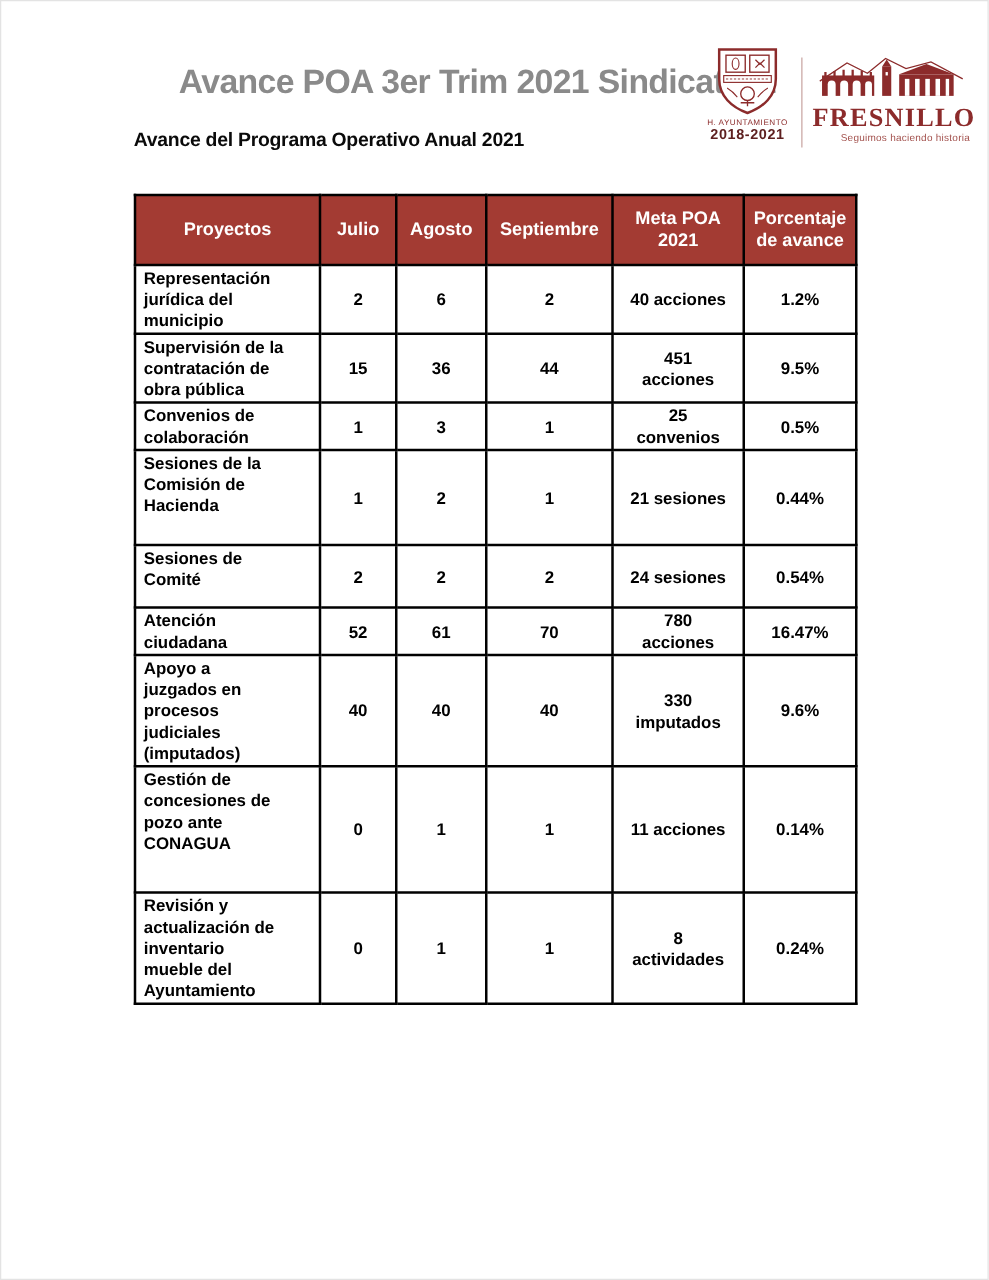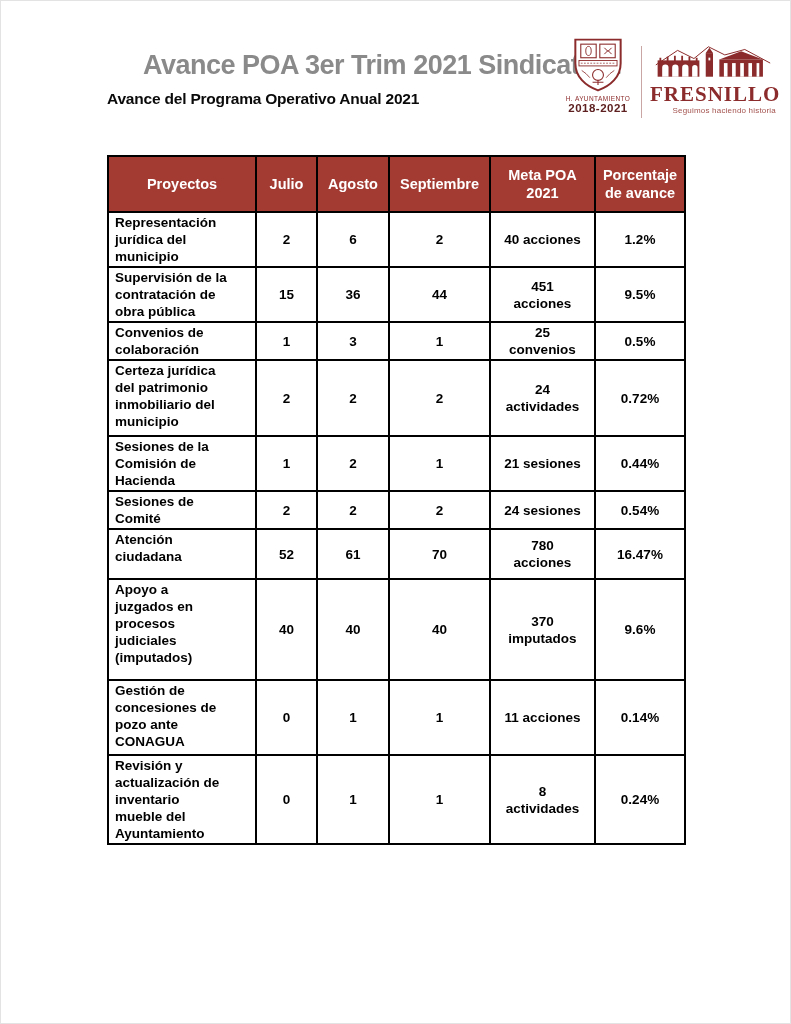--- a/index.html
+++ b/index.html
@@ -24,7 +24,7 @@
     white-space:nowrap;letter-spacing:-0.5px;
   }
   .doc-subtitle{
-    position:absolute;left:107px;top:90px;
+    position:absolute;left:107px;top:104px;
     font-size:15.5px;font-weight:700;color:#0a0a0a;letter-spacing:-0.2px;
   }
 

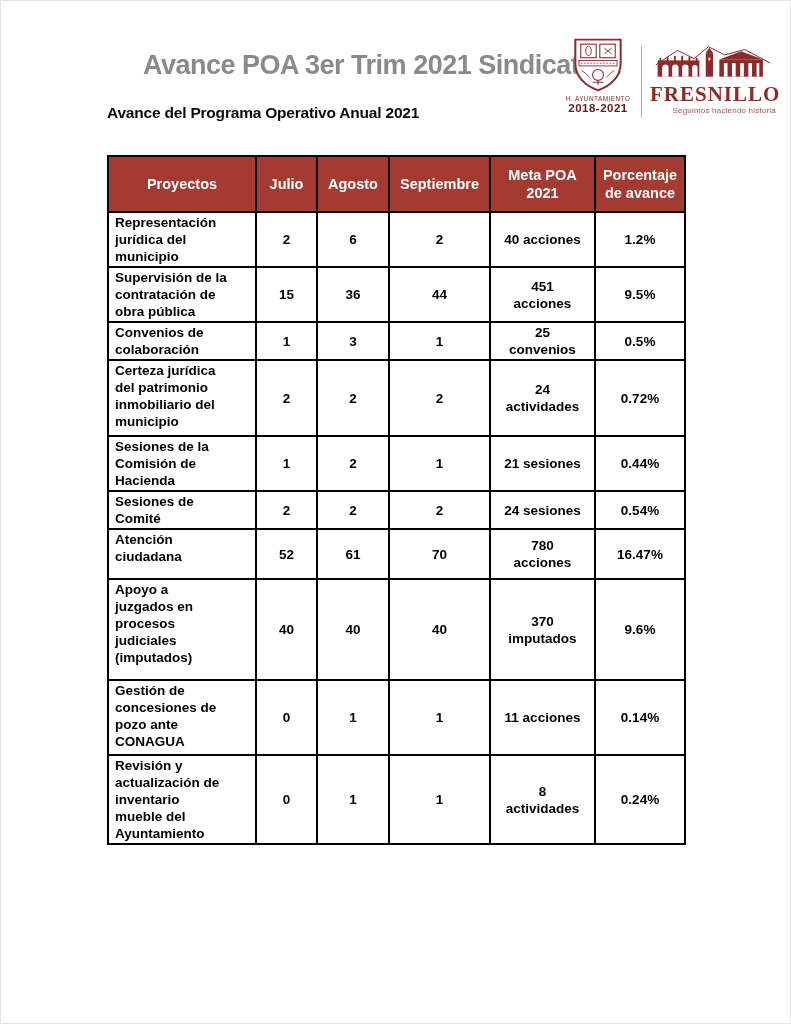--- a/index.html
+++ b/index.html
@@ -191,18 +191,6 @@
         <td class="cell-num">0.5%</td>
       </tr>
       <tr>
-        <td class="cell-project">Certeza jurídica
-del patrimonio
-inmobiliario del
-municipio</td>
-        <td class="cell-num">2</td>
-        <td class="cell-num">2</td>
-        <td class="cell-num">2</td>
-        <td class="cell-num">24
-actividades</td>
-        <td class="cell-num">0.72%</td>
-      </tr>
-      <tr>
         <td class="cell-project">Sesiones de la
 Comisión de
 Hacienda</td>

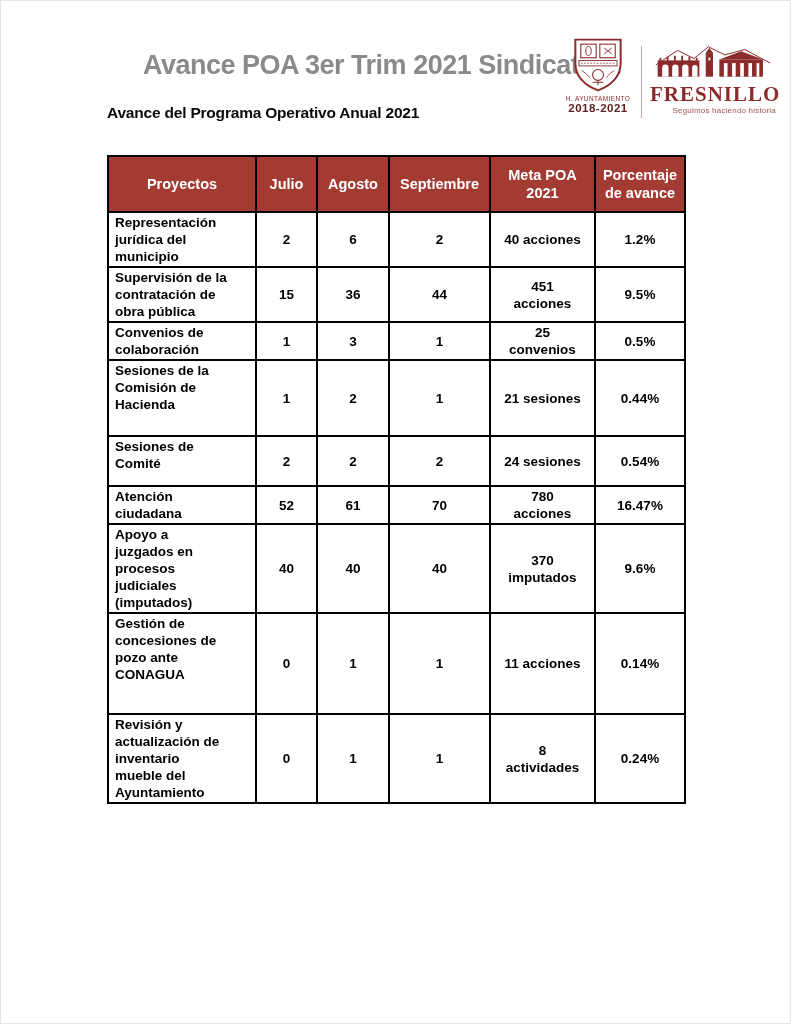--- a/index.html
+++ b/index.html
@@ -228,7 +228,7 @@
         <td class="cell-num">40</td>
         <td class="cell-num">40</td>
         <td class="cell-num">40</td>
-        <td class="cell-num">370
+        <td class="cell-num">330
 imputados</td>
         <td class="cell-num">9.6%</td>
       </tr>

